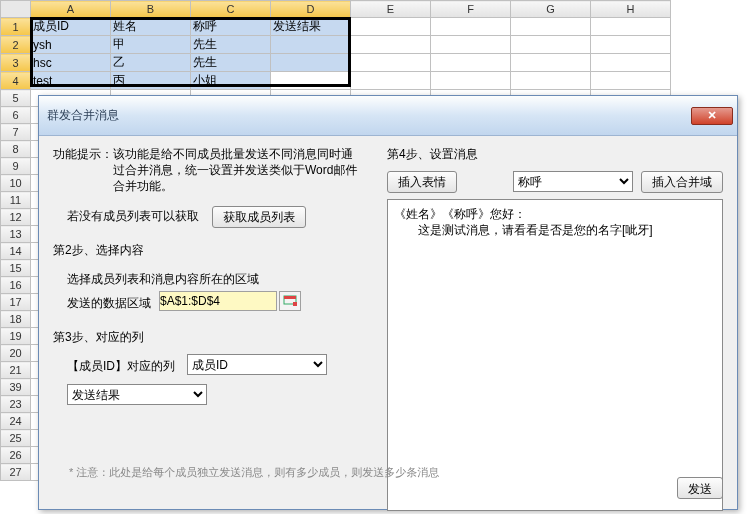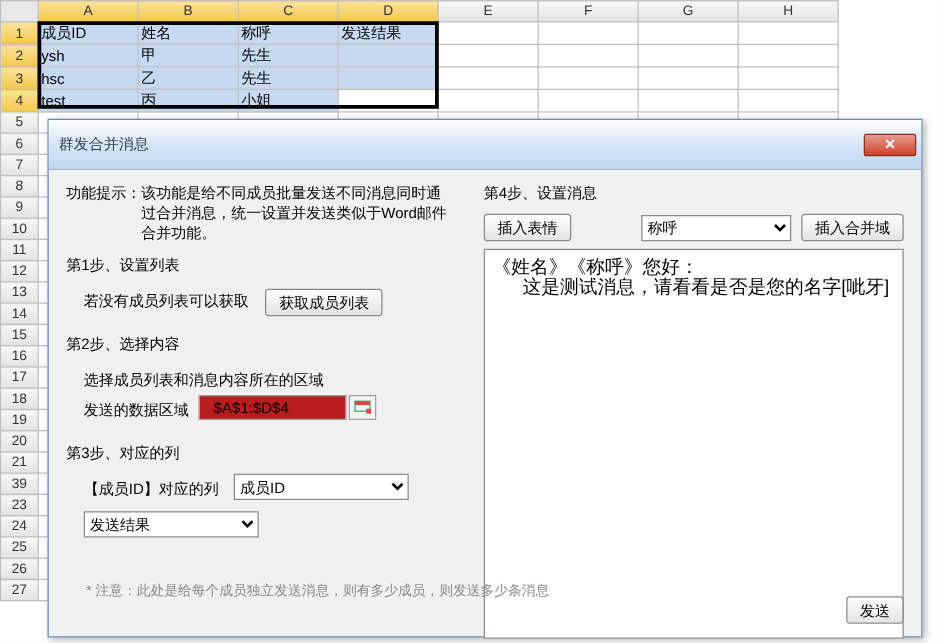--- a/index.html
+++ b/index.html
@@ -44,7 +44,7 @@
 
 select { border: 1px solid #888; height: 21px; font-size: 12px; background: #fff; width: 140px; }
 
-.righttop { display: flex; align-items: center; gap: 8px; margin-bottom: 6px; }
+.righttop { display: flex; gap: 8px; margin-bottom: 6px; }
 .msgarea { flex: 1; border: 1px solid #8a8a8a; background: #fff; padding: 6px; font-size: 15px; line-height: 16px; overflow: auto; }
 .msgindent { padding-left: 24px; }
 

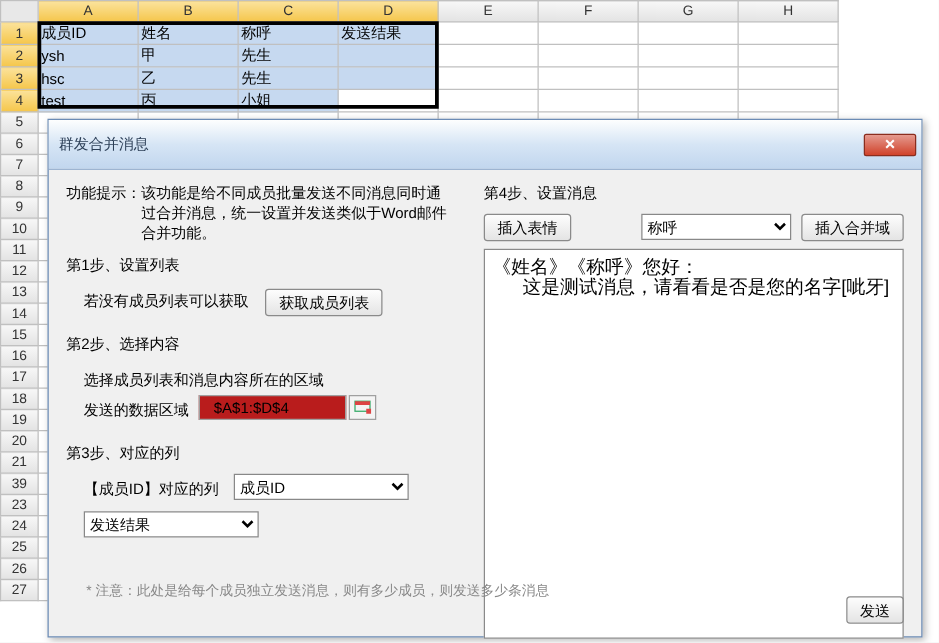--- a/index.html
+++ b/index.html
@@ -385,7 +385,6 @@
       </div>
 
       <div class="step">
-        <div class="stephdr">第1步、设置列表</div>
         <div class="stepbody">
           <span class="lbl">若没有成员列表可以获取</span>
           &nbsp;&nbsp;

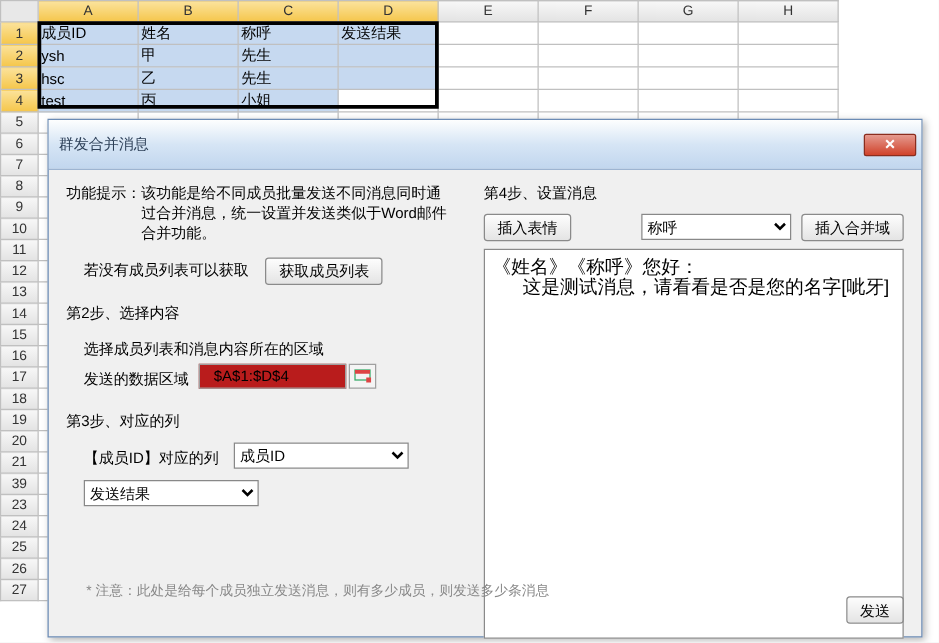--- a/index.html
+++ b/index.html
@@ -45,7 +45,7 @@
 select { border: 1px solid #888; height: 21px; font-size: 12px; background: #fff; width: 140px; }
 
 .righttop { display: flex; gap: 8px; margin-bottom: 6px; }
-.msgarea { flex: 1; border: 1px solid #8a8a8a; background: #fff; padding: 6px; font-size: 15px; line-height: 16px; overflow: auto; }
+.msgarea { flex: 1; border: 1px solid #8a8a8a; background: #fff; padding: 6px; font-size: 12px; line-height: 16px; overflow: auto; }
 .msgindent { padding-left: 24px; }
 
 .footer { position: absolute; bottom: 10px; left: 30px; right: 14px; display: flex; align-items: center; }

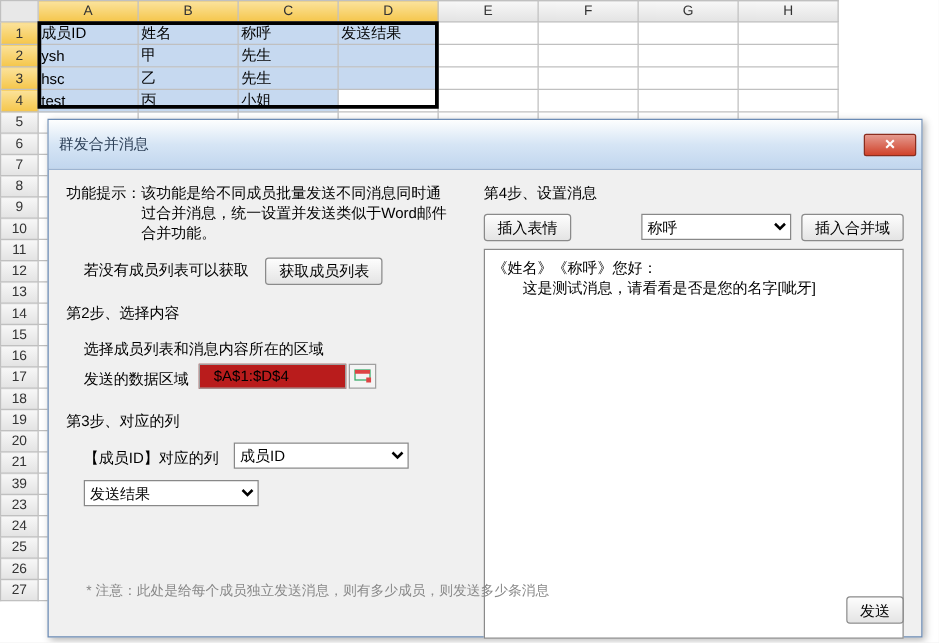--- a/index.html
+++ b/index.html
@@ -37,7 +37,7 @@
 
 .row { margin-bottom: 6px; display: flex; align-items: flex-start; }
 .lbl { display: inline-block; }
-input.txt { border: 1px solid #a0a0a0; height: 20px; padding: 0 11px; font-size: 12px; background: #b91c1c; }
+input.txt { border: 1px solid #a0a0a0; height: 20px; padding: 0 0; font-size: 12px; background: #fef9c3; }
 .rangeinput { width: 118px; }
 .rangebtn { width: 22px; height: 20px; border: 1px solid #a0a0a0; background: #f4f4f4; margin-left: 2px; display: inline-flex; align-items: center; justify-content: center; cursor: pointer; }
 .rangebtn svg { width: 14px; height: 12px; }

